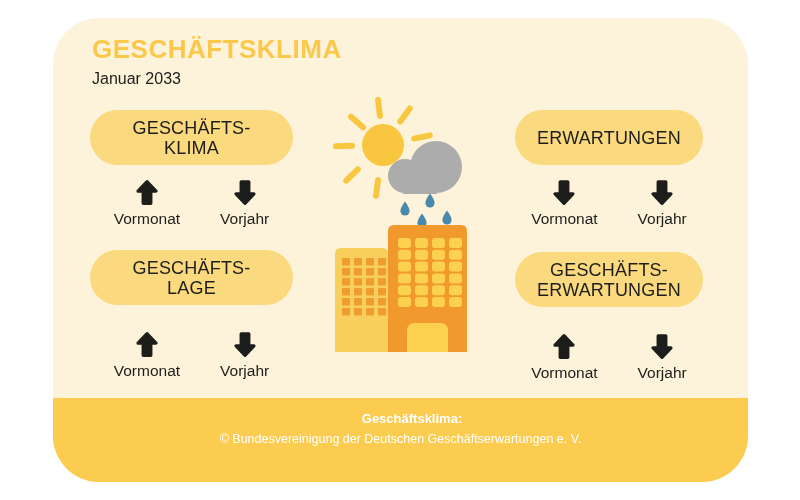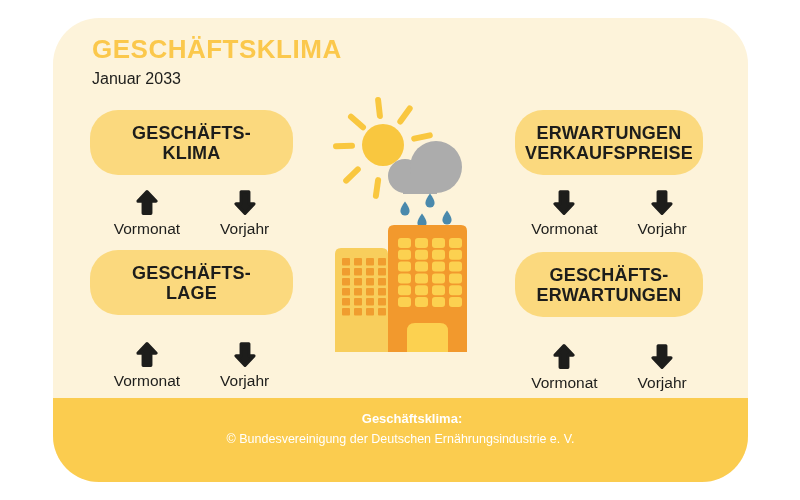--- a/index.html
+++ b/index.html
@@ -26,10 +26,10 @@
   .block-br { left: 462px; top: 234px; width: 188px; }
 
   .pill {
-    width: 100%; height: 65px; border-radius: 28px;
+    width: 100%; height: 55px; border-radius: 28px;
     background: var(--pill-bg, #FBD97E);
     display: flex; flex-direction: column; align-items: center; justify-content: center;
-    text-align: center; font-weight: 700; font-size: 18px; line-height: 20px;
+    text-align: center; font-weight: 400; font-size: 18px; line-height: 20px;
     color: var(--text-dark, #1D1D1B); letter-spacing: 0.2px;
   }
 

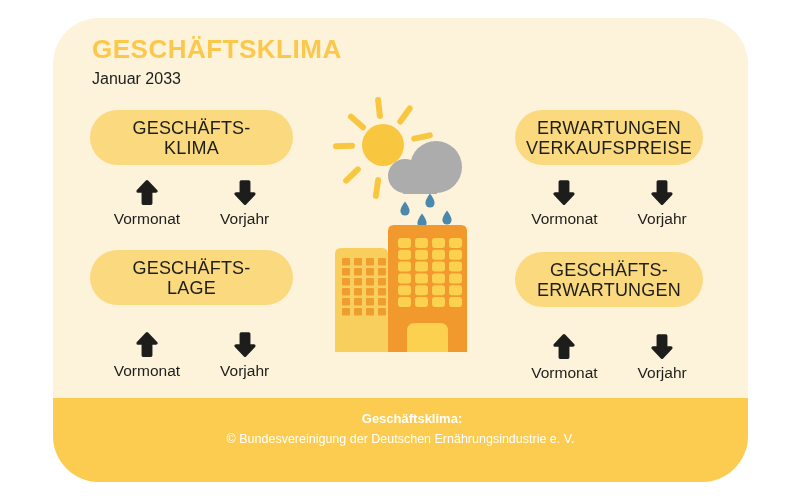--- a/index.html
+++ b/index.html
@@ -99,7 +99,6 @@
     <div class="block block-tr">
       <div class="pill">
         <span>ERWARTUNGEN</span>
-        <span>VERKAUFSPREISE</span>
       </div>
       <div class="arrows">
         <div class="indicator">

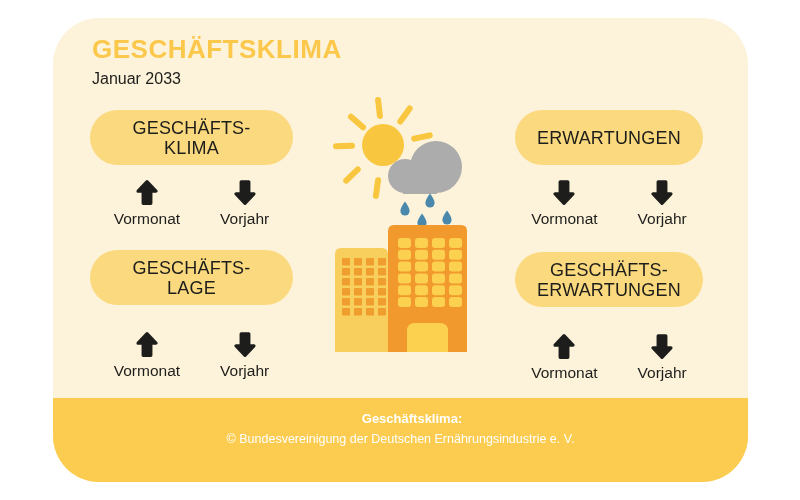--- a/index.html
+++ b/index.html
@@ -253,7 +253,7 @@
 
     <div class="footer">
       <div class="footer-heading">Geschäftsklima:</div>
-      <div>© Bundesvereinigung der Deutschen Ernährungsindustrie e. V.</div>
+      <div>© Bundesvereinigung der Deutschen Geschäftserwartungen e. V.</div>
     </div>
 
   </div>

